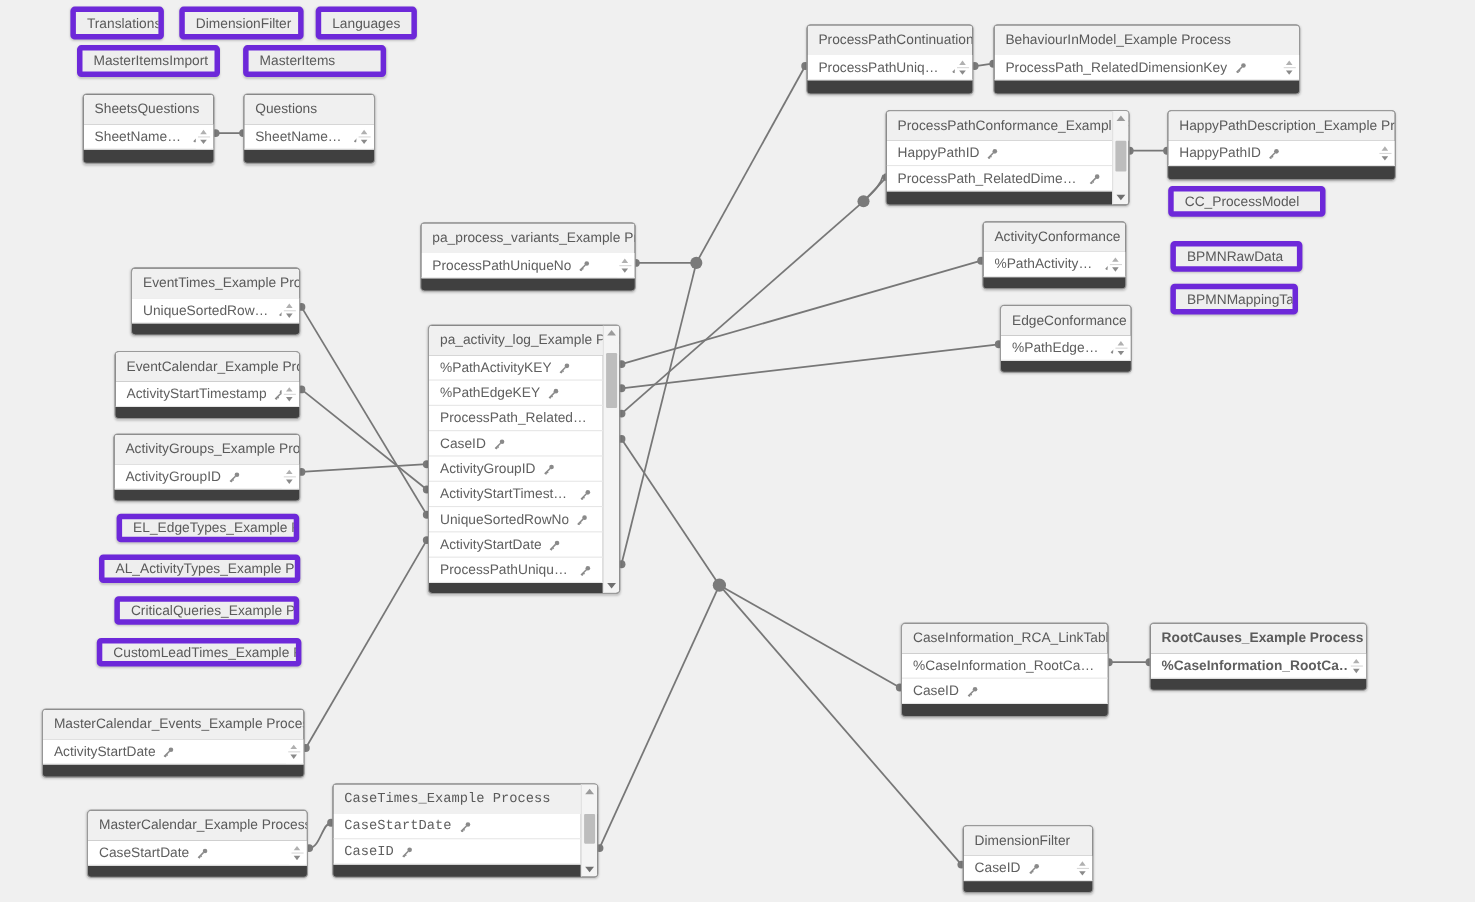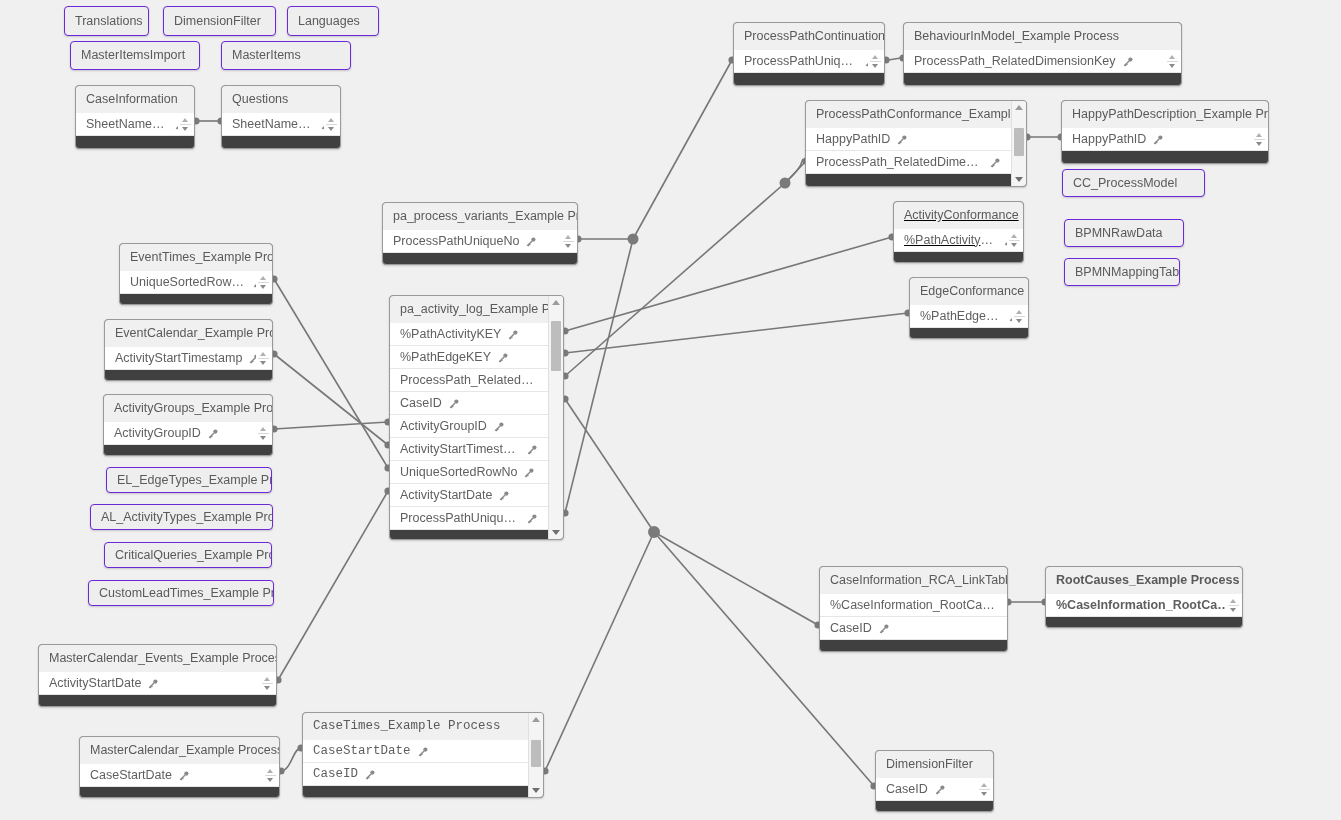--- a/index.html
+++ b/index.html
@@ -24,7 +24,7 @@
   }
   .tbl.empty{
     background:#eeeeee;
-    border:1px solid #6d28d9;
+    border:5px solid #6d28d9;
     display:flex;align-items:center;
   }
   .tbl-title{

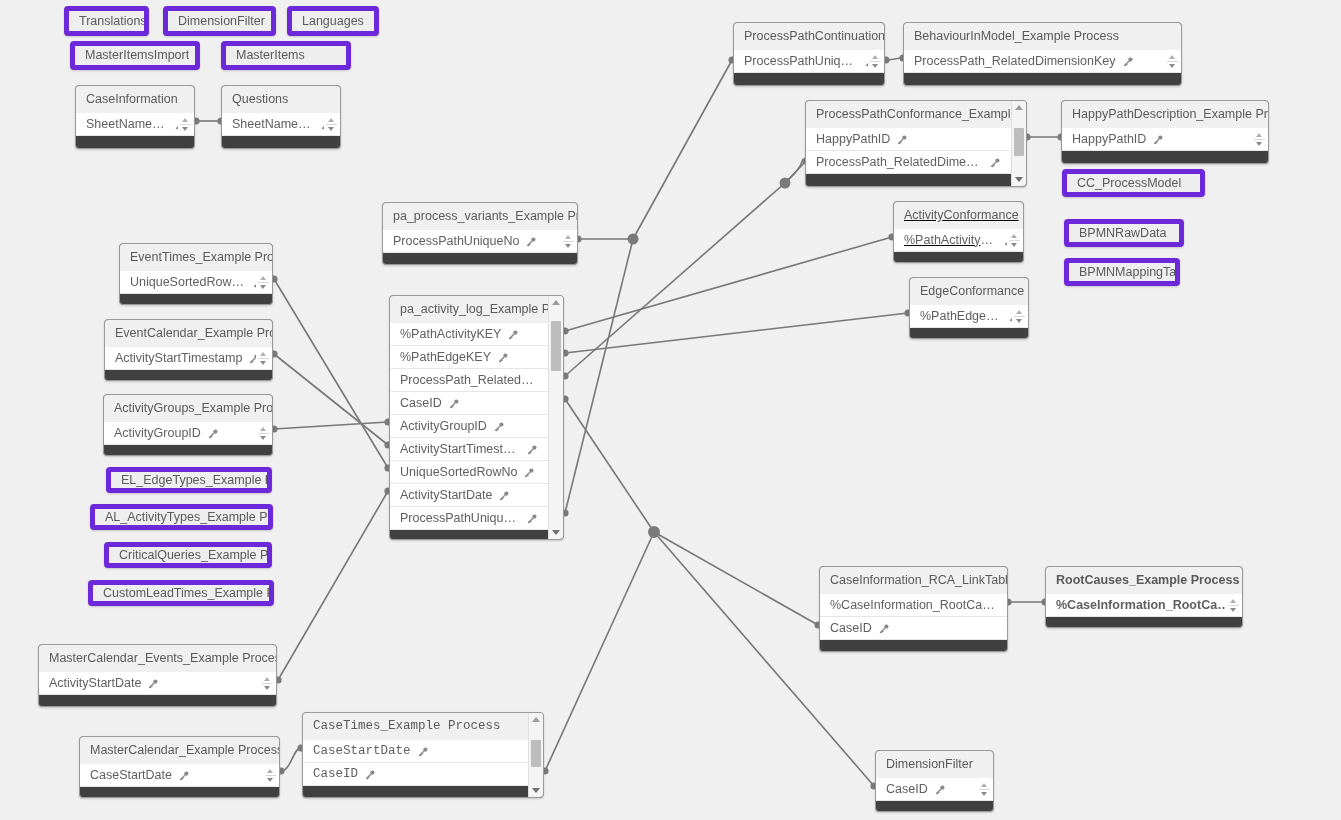--- a/index.html
+++ b/index.html
@@ -192,7 +192,7 @@
         <div class="tbl-title">MasterItems</div>
       </div>
       <div class="tbl" style="left: 75px; top: 85px; width: 120px; height: 64px;">
-        <div class="tbl-title">CaseInformation</div>
+        <div class="tbl-title">SheetsQuestions</div>
         <div class="fields" style="width:120px">
           <div class="field">
             <span class="lbl">SheetName_EN</span>

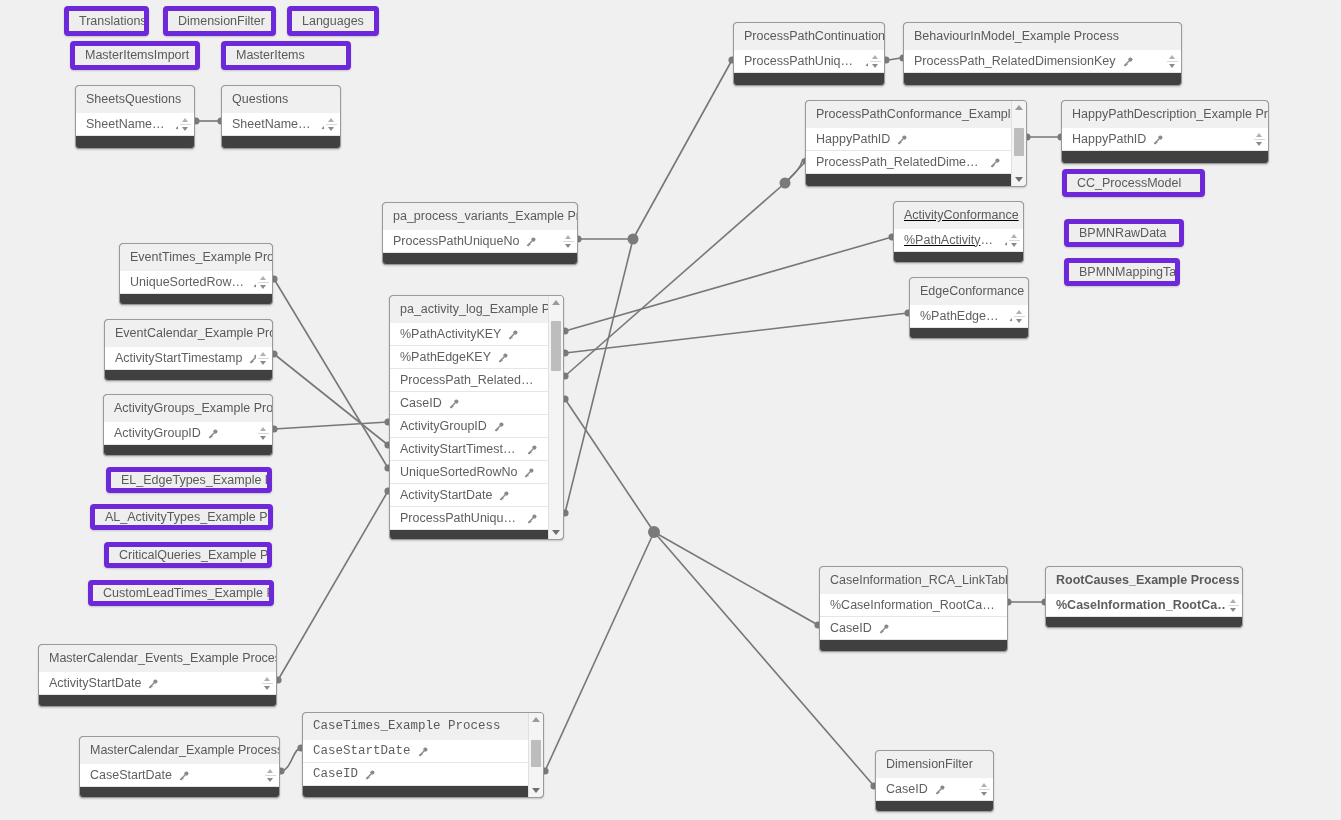--- a/index.html
+++ b/index.html
@@ -355,7 +355,7 @@
       <div class="tbl empty" style="left: 1064px; top: 258px; width: 116px; height: 28px;">
         <div class="tbl-title">BPMNMappingTable</div>
       </div>
-      <div class="tbl" style="left: 893px; top: 201px; width: 131px; height: 62px; text-decoration: underline;">
+      <div class="tbl" style="left: 893px; top: 201px; width: 131px; height: 62px;">
         <div class="tbl-title">ActivityConformance</div>
         <div class="fields" style="width:131px">
           <div class="field">

